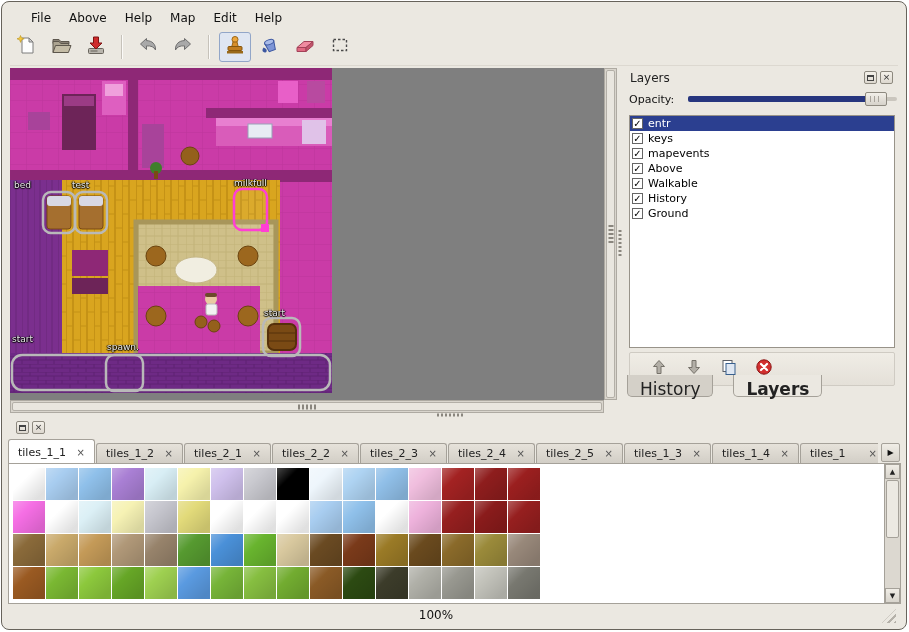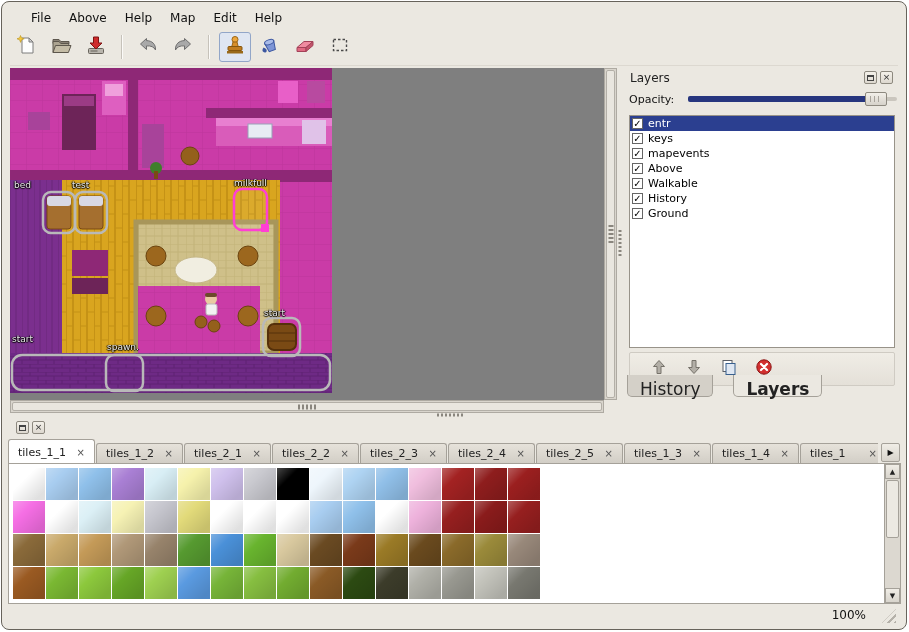--- a/index.html
+++ b/index.html
@@ -101,7 +101,7 @@
 
   
   .statusbar{position:absolute;left:4px;right:6px;bottom:2px;height:24px;display:flex;align-items:center;
-             justify-content:flex-end;padding-right:34px;font-size:12px}
+             justify-content:center;padding-right:34px;font-size:12px}
   .resize-grip{position:absolute;right:4px;bottom:4px;width:14px;height:14px;
        background:repeating-linear-gradient(135deg,transparent 0 3px,#b5b1a9 3px 5px);
        clip-path:polygon(100% 0,100% 100%,0 100%)}

